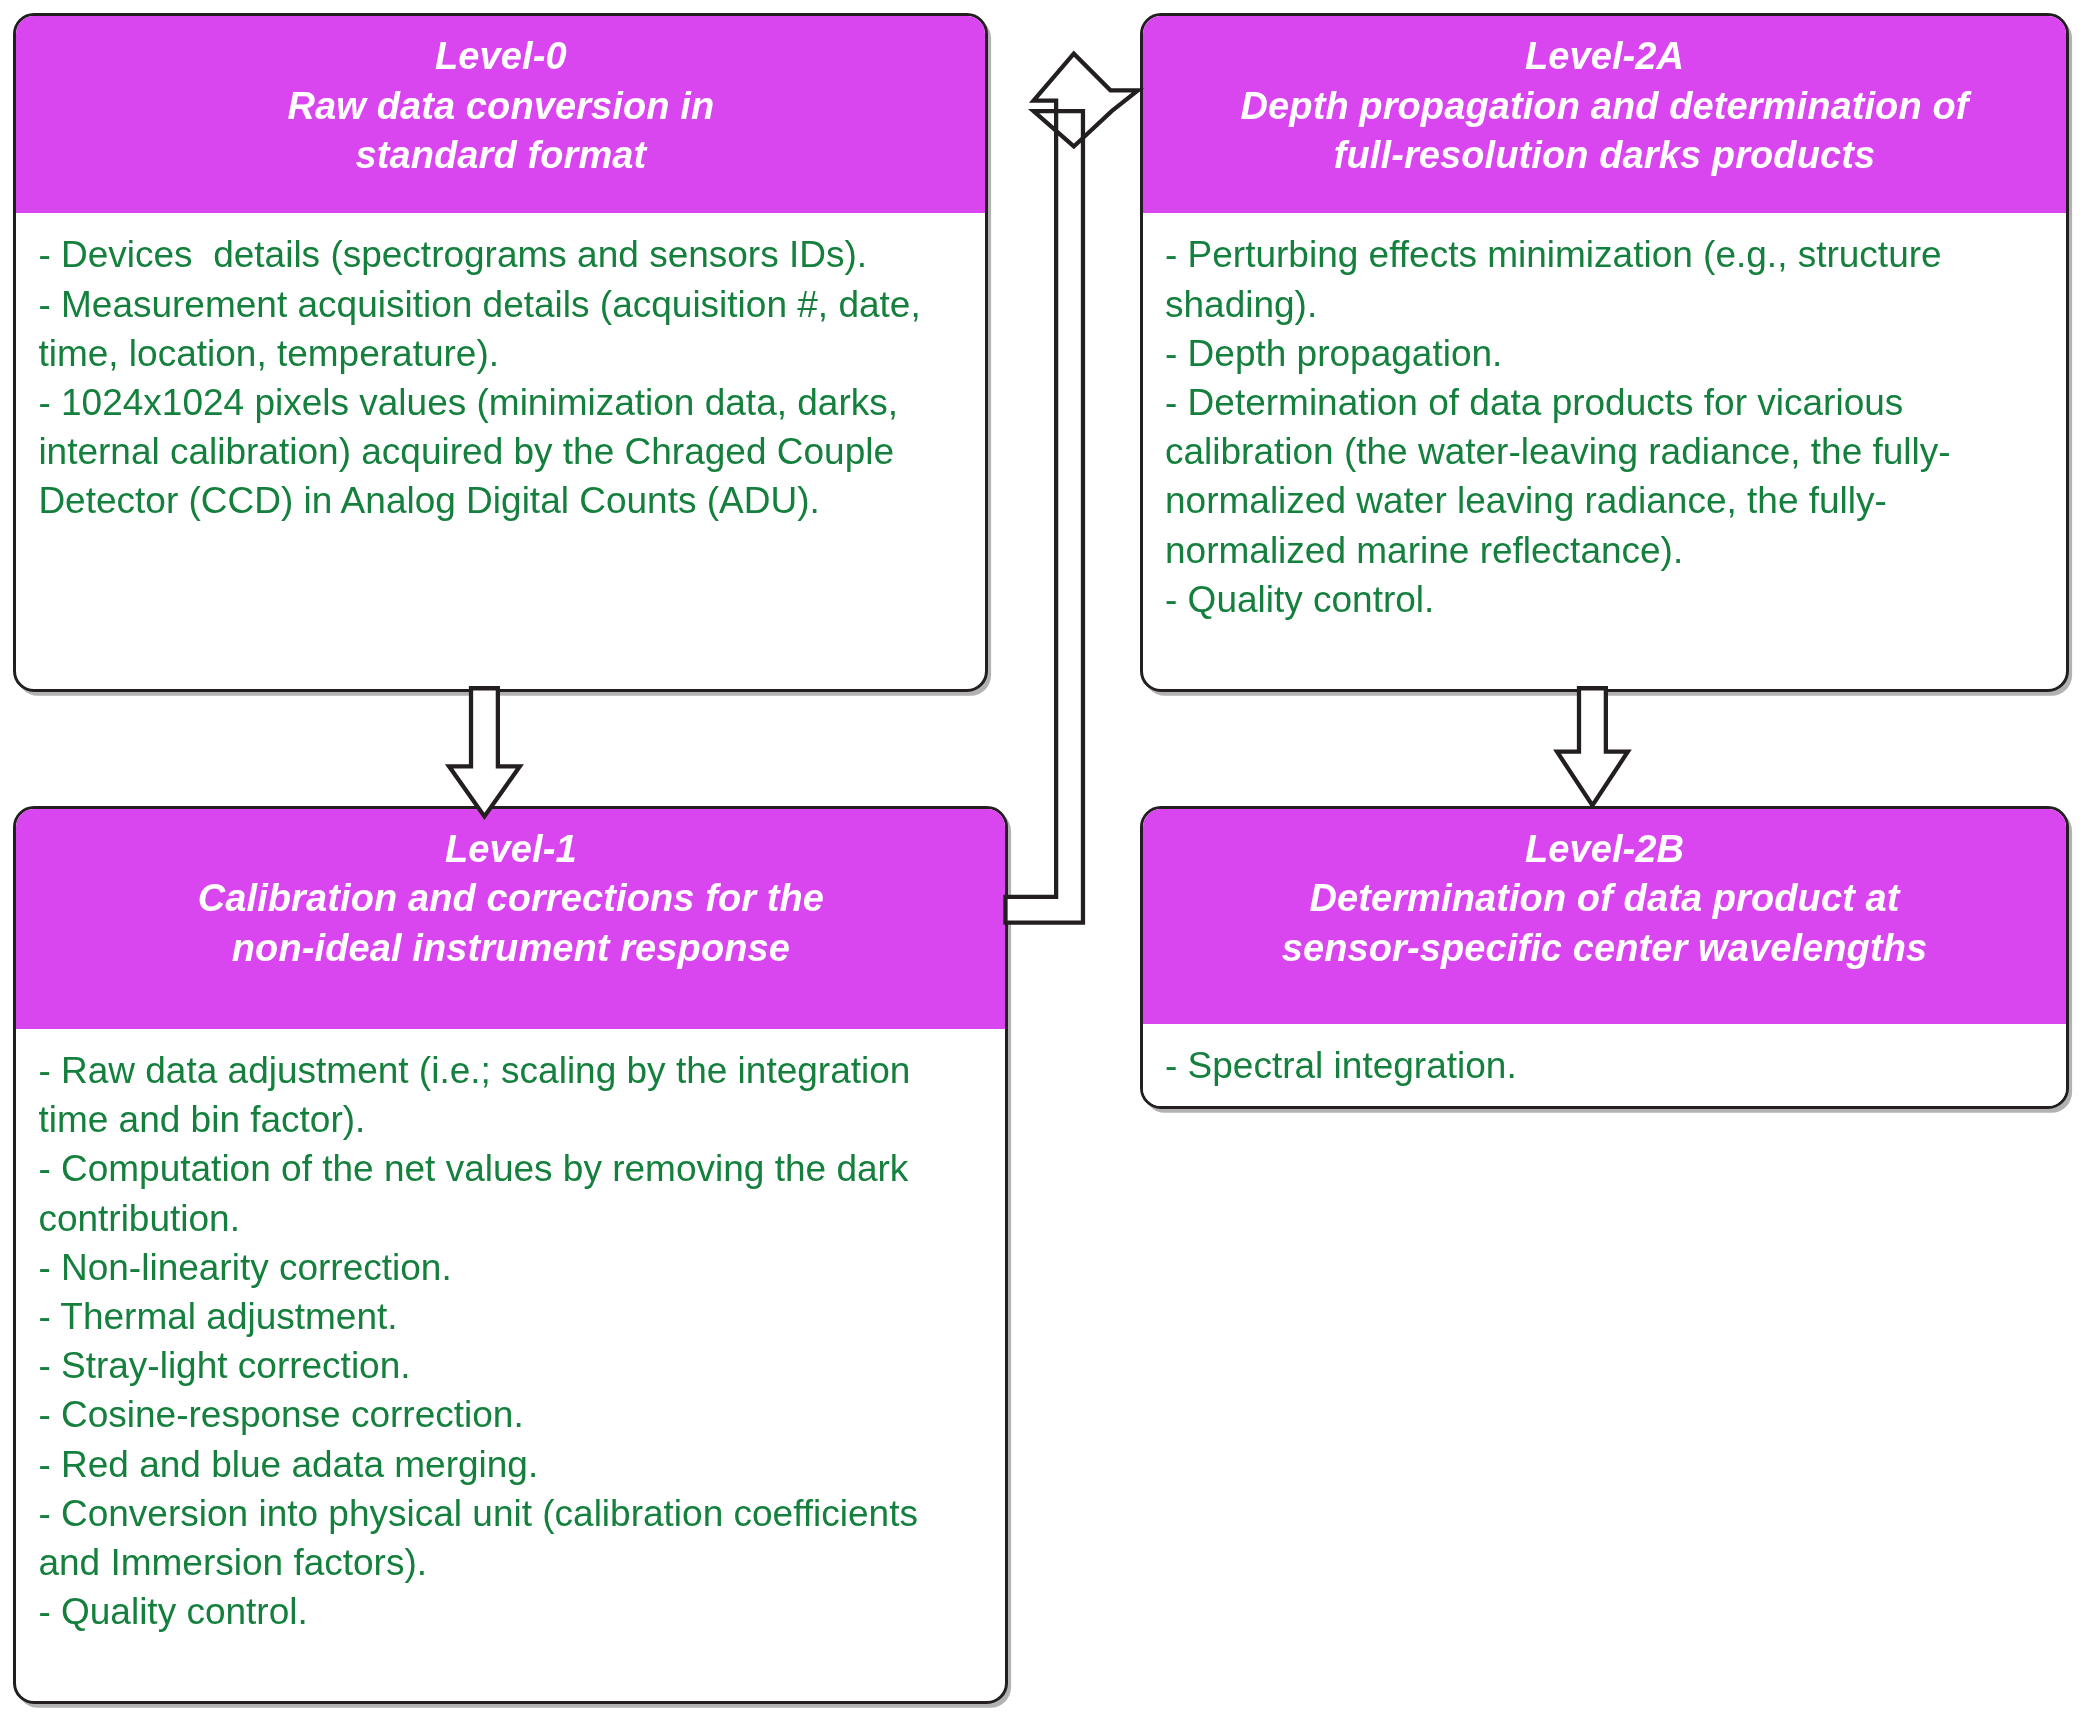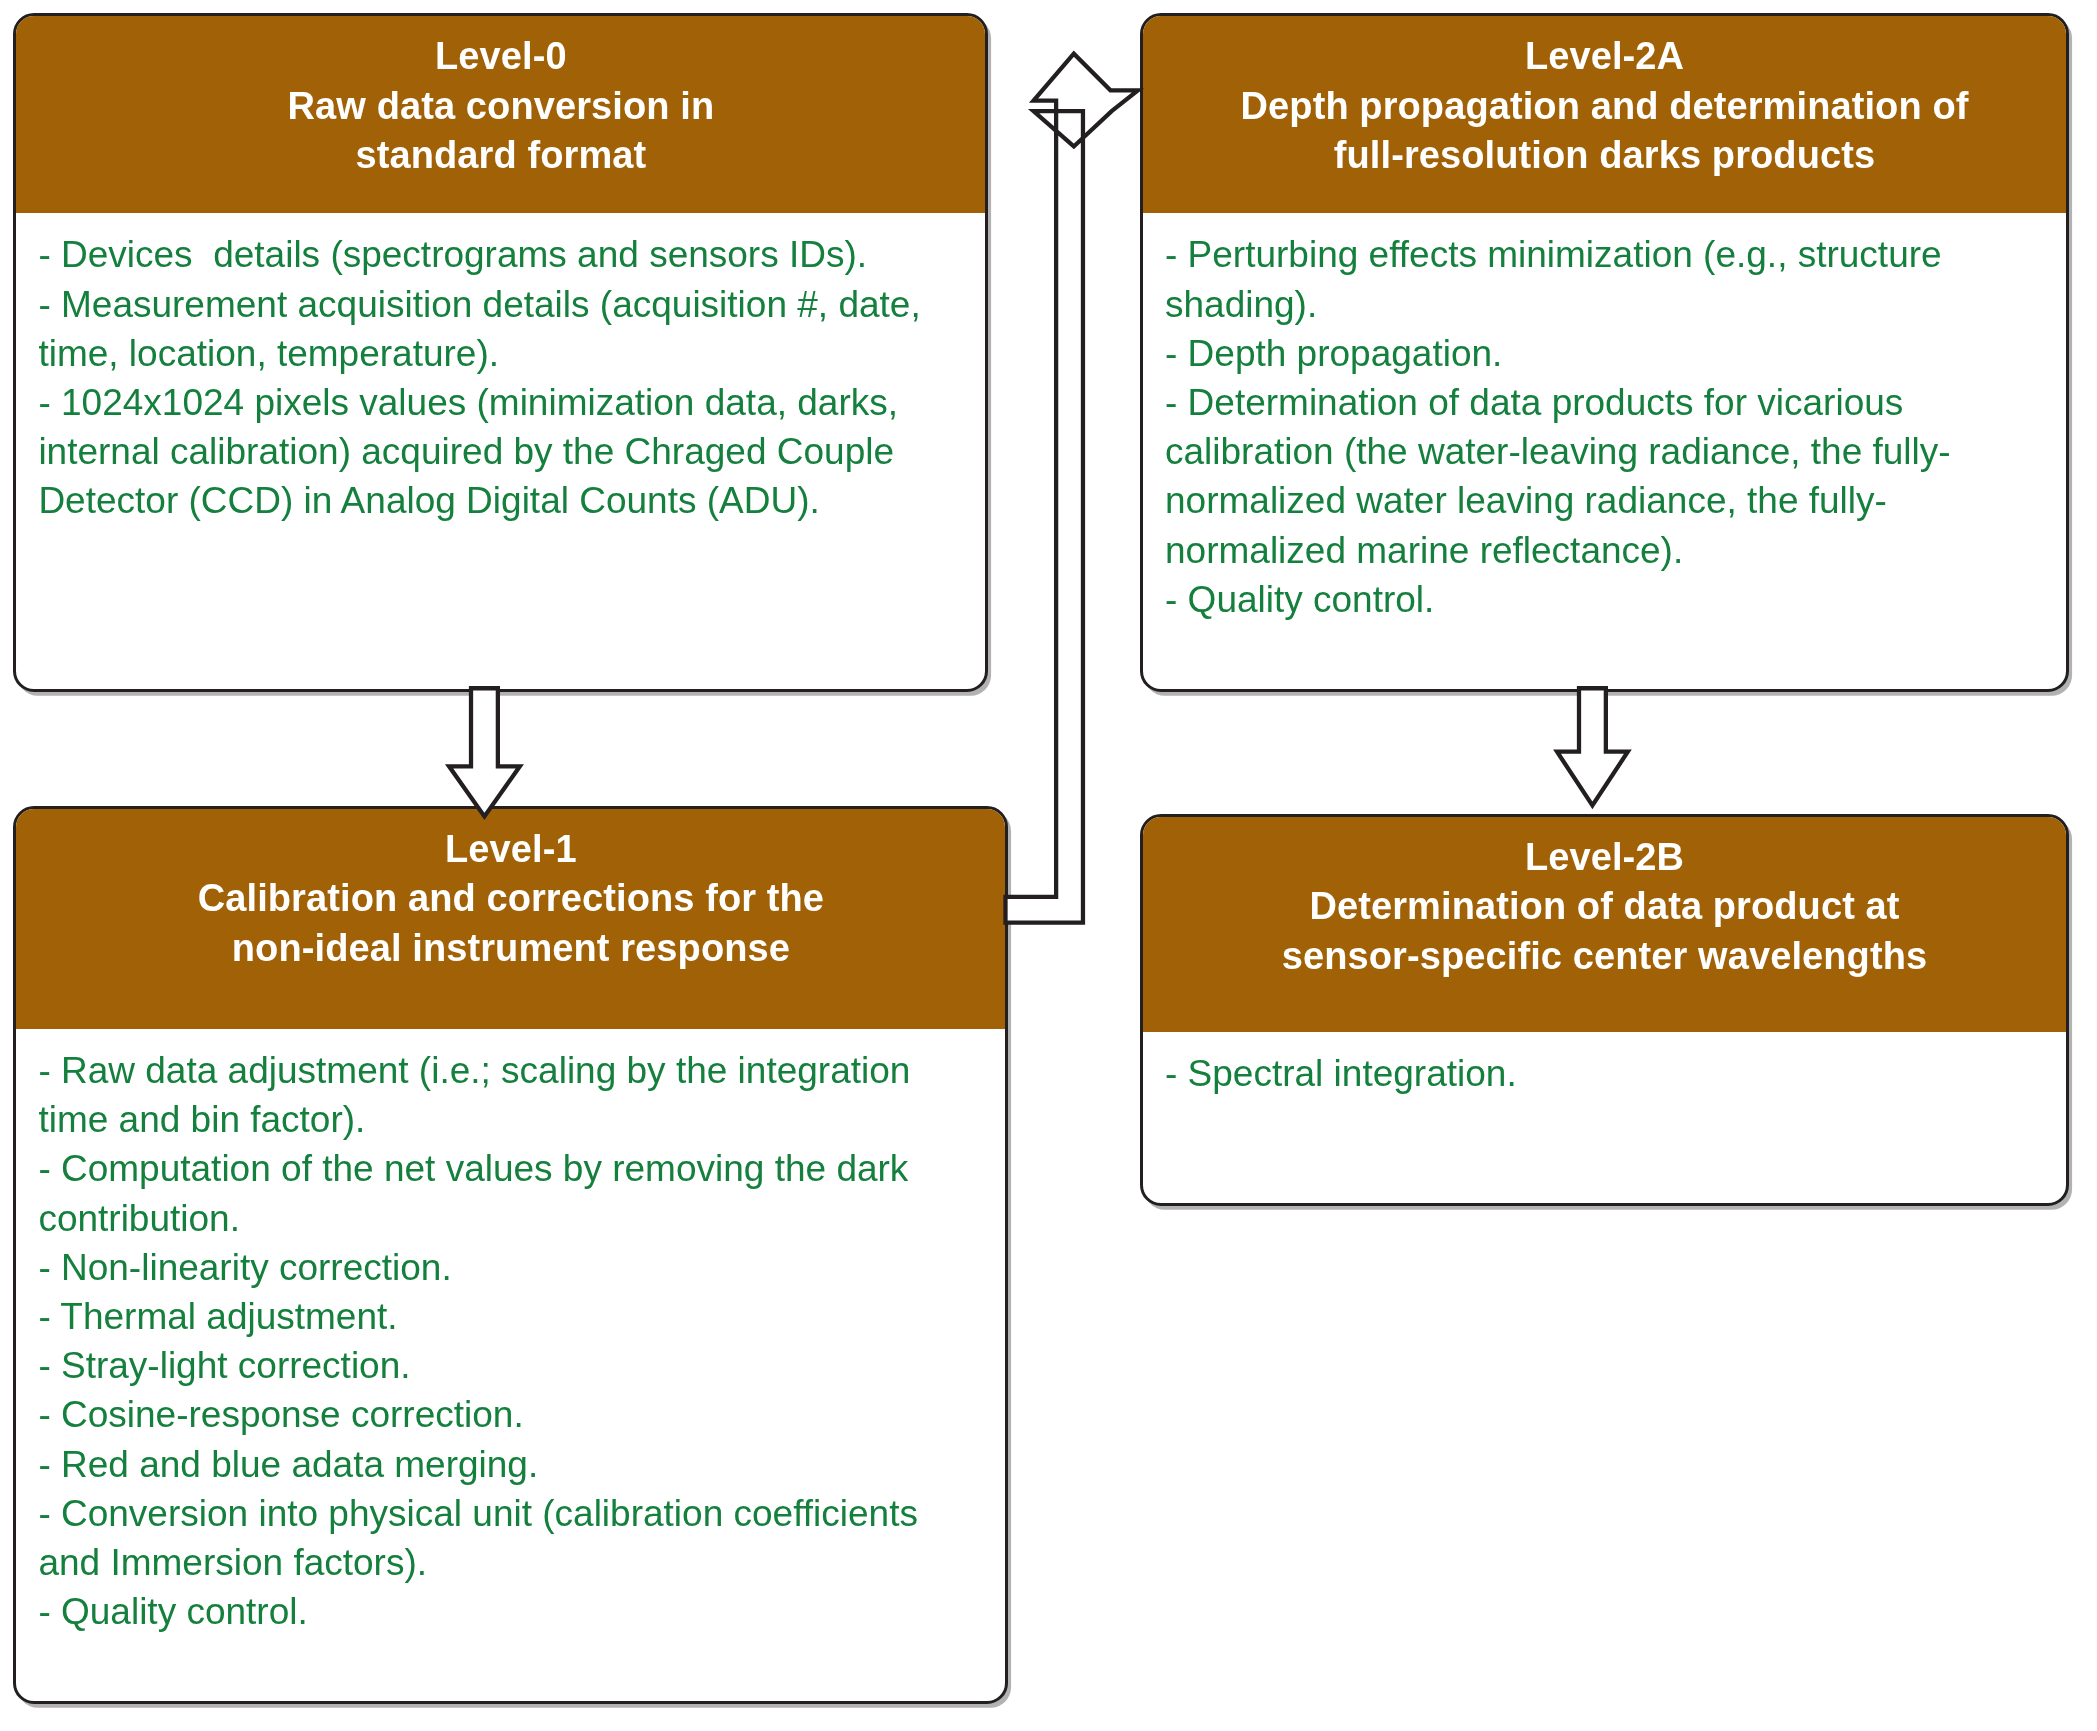--- a/index.html
+++ b/index.html
@@ -33,7 +33,7 @@
   }
 
   .box-header {
-    background: #a16207;
+    background: #d946ef;
     color: #ffffff;
     text-align: center;
     font-weight: bold;
@@ -42,6 +42,7 @@
     letter-spacing: 0.1px;
     padding: 16px 24.4px 18.3px 24.4px;
     box-sizing: border-box;
+    font-style: italic;
   }
 
   .box-header .hline { display: block; }

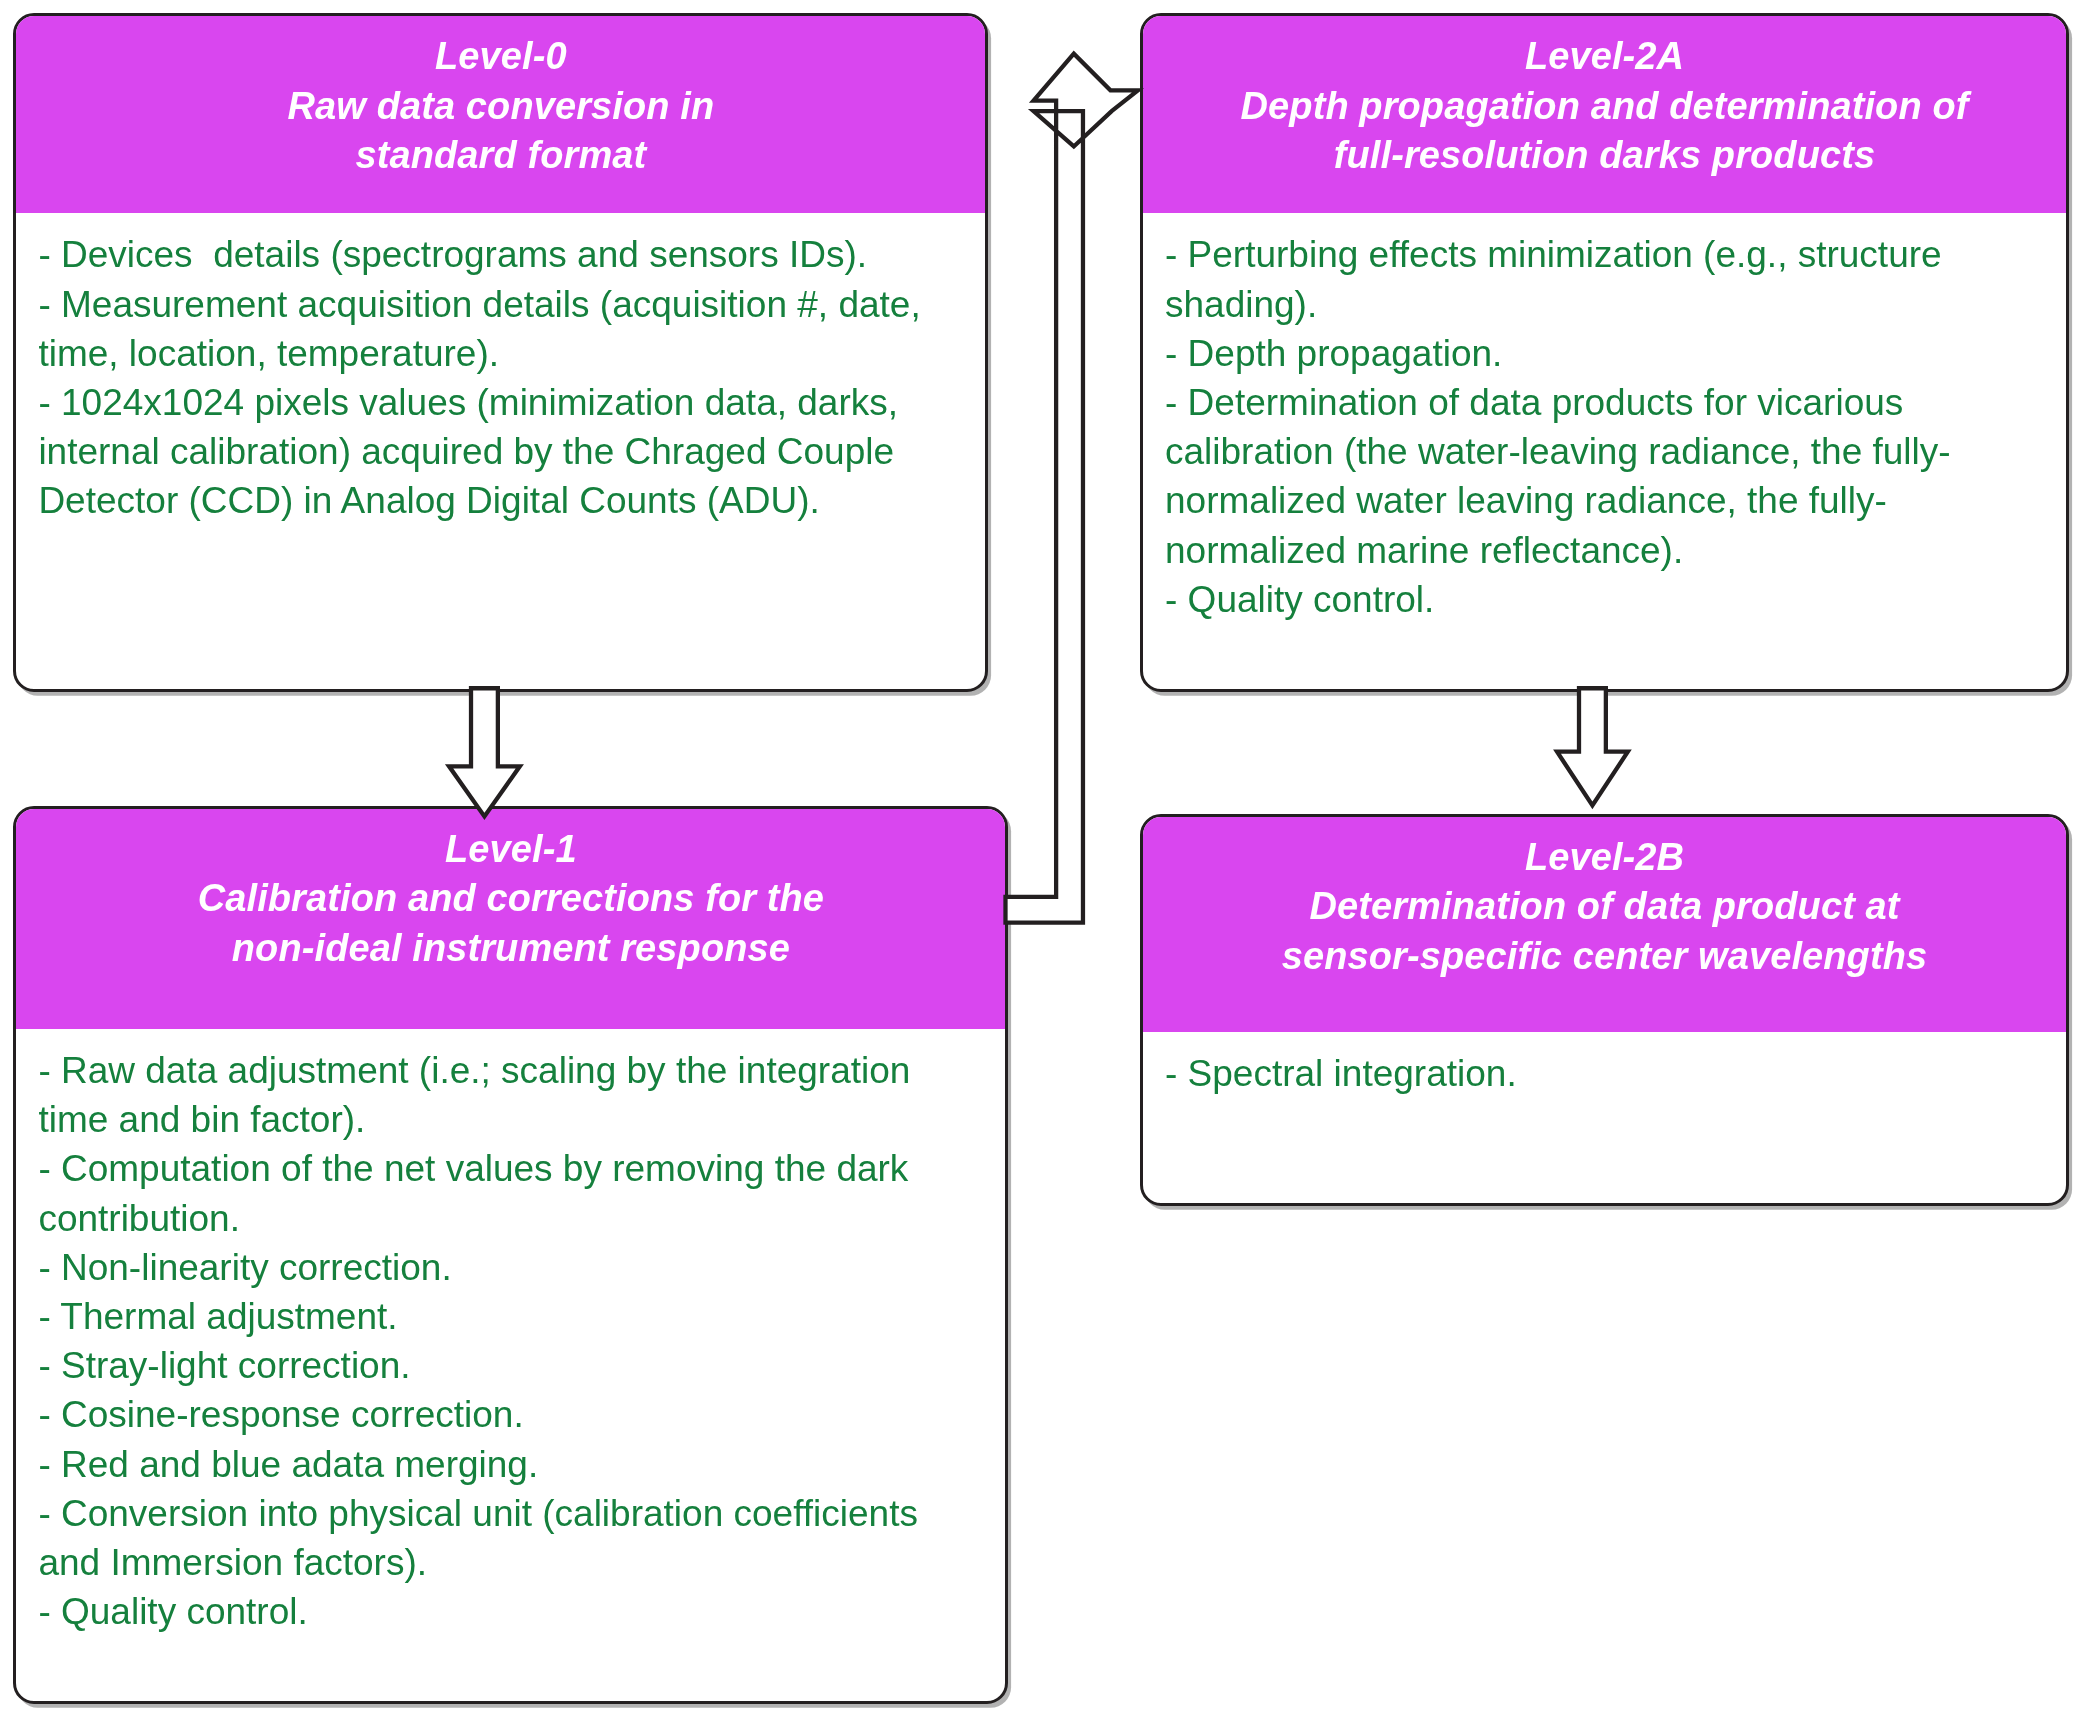--- a/index.html
+++ b/index.html
@@ -71,7 +71,7 @@
   #box-level2a  { left: 1140px; top: 13.4px;   width: 929px; height: 679px; }
   #box-level2a .box-header { height: 197px; }
 
-  #box-level2b  { left: 1140px; top: 806px; width: 929px; height: 392px; margin-top: 8px; }
+  #box-level2b  { left: 1140px; top: 806px; width: 929px; height: 303px; }
   #box-level2b .box-header { height: 215px; }
 
   

